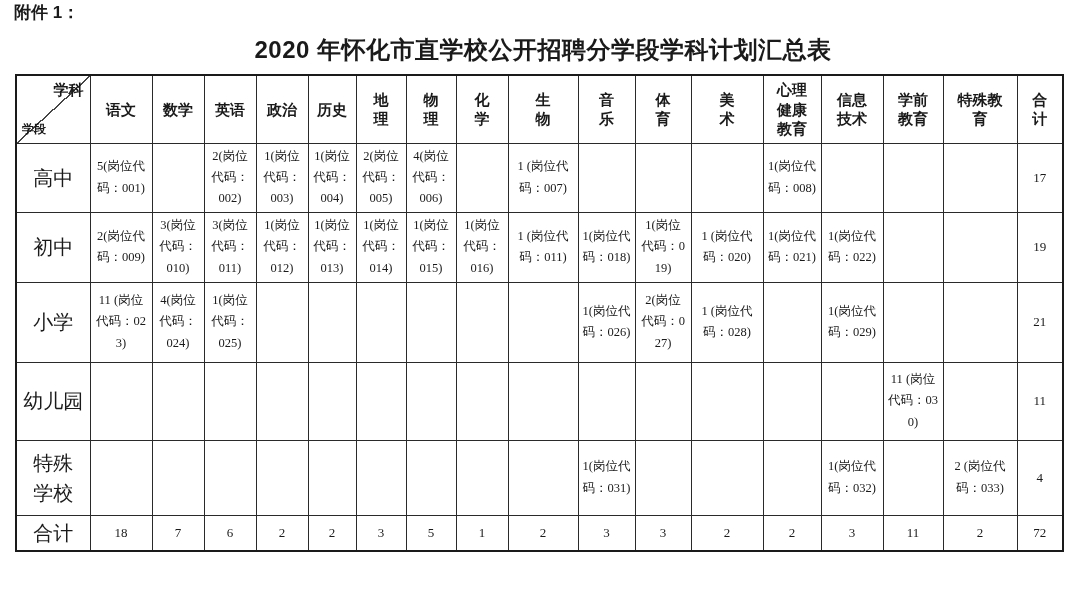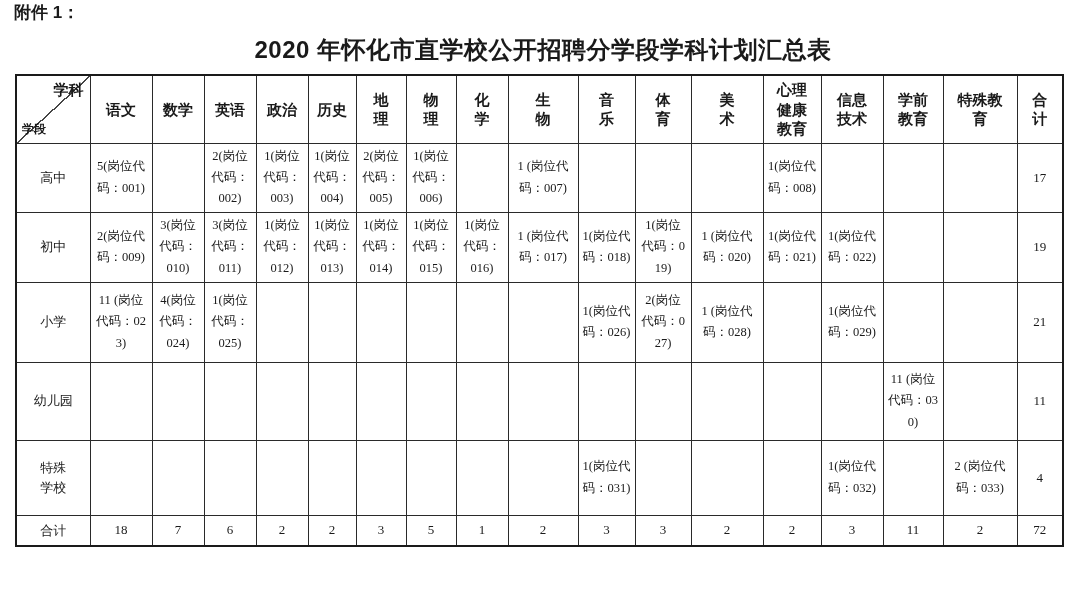--- a/index.html
+++ b/index.html
@@ -156,7 +156,7 @@
           <td class="datacell">1(岗位代码：003)</td>
           <td class="datacell">1(岗位代码：004)</td>
           <td class="datacell">2(岗位代码：005)</td>
-          <td class="datacell">1(岗位代码：006)</td>
+          <td class="datacell">4(岗位代码：006)</td>
           <td class="datacell"></td>
           <td class="datacell">1 (岗位代码：007)</td>
           <td class="datacell"></td>

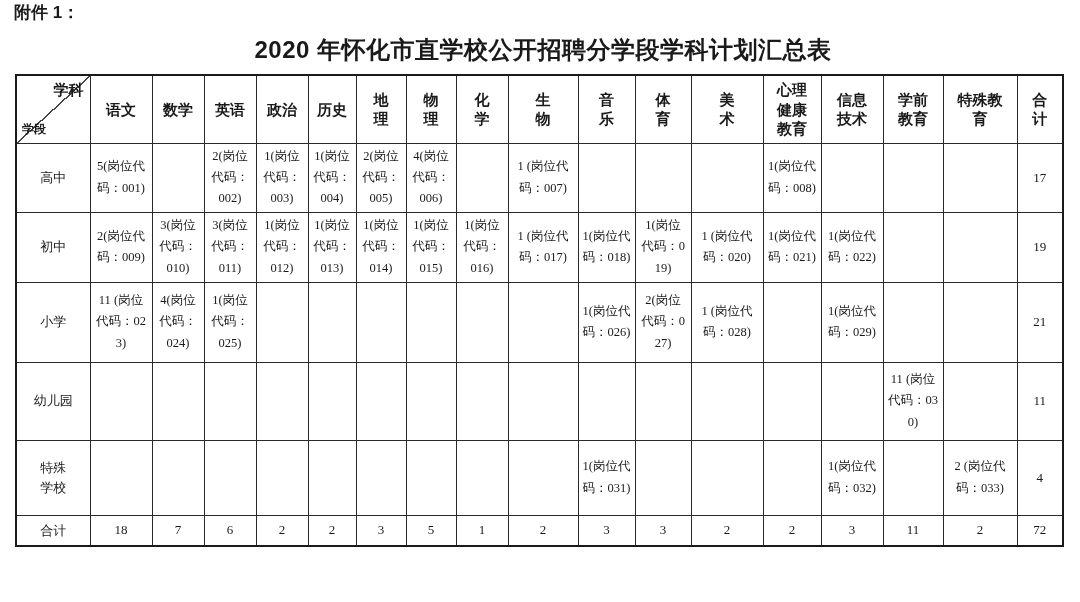--- a/index.html
+++ b/index.html
@@ -67,7 +67,7 @@
     font-weight: bold; font-size: 12px;
   }
   td.rowlabel {
-    font-size: 13px;
+    font-size: 20px;
     line-height: 1.5;
     white-space: pre-line;
   }

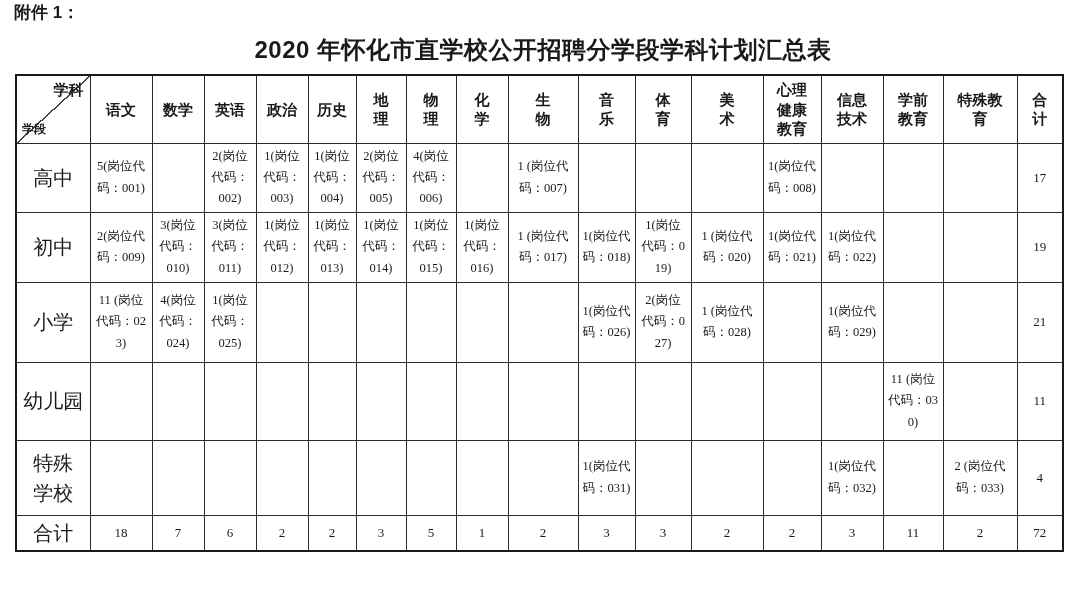--- a/index.html
+++ b/index.html
@@ -178,7 +178,7 @@
           <td class="datacell">1(岗位代码：014)</td>
           <td class="datacell">1(岗位代码：015)</td>
           <td class="datacell">1(岗位代码：016)</td>
-          <td class="datacell">1 (岗位代码：017)</td>
+          <td class="datacell">1 (岗位代码：011)</td>
           <td class="datacell">1(岗位代码：018)</td>
           <td class="datacell">1(岗位代码：019)</td>
           <td class="datacell">1 (岗位代码：020)</td>

